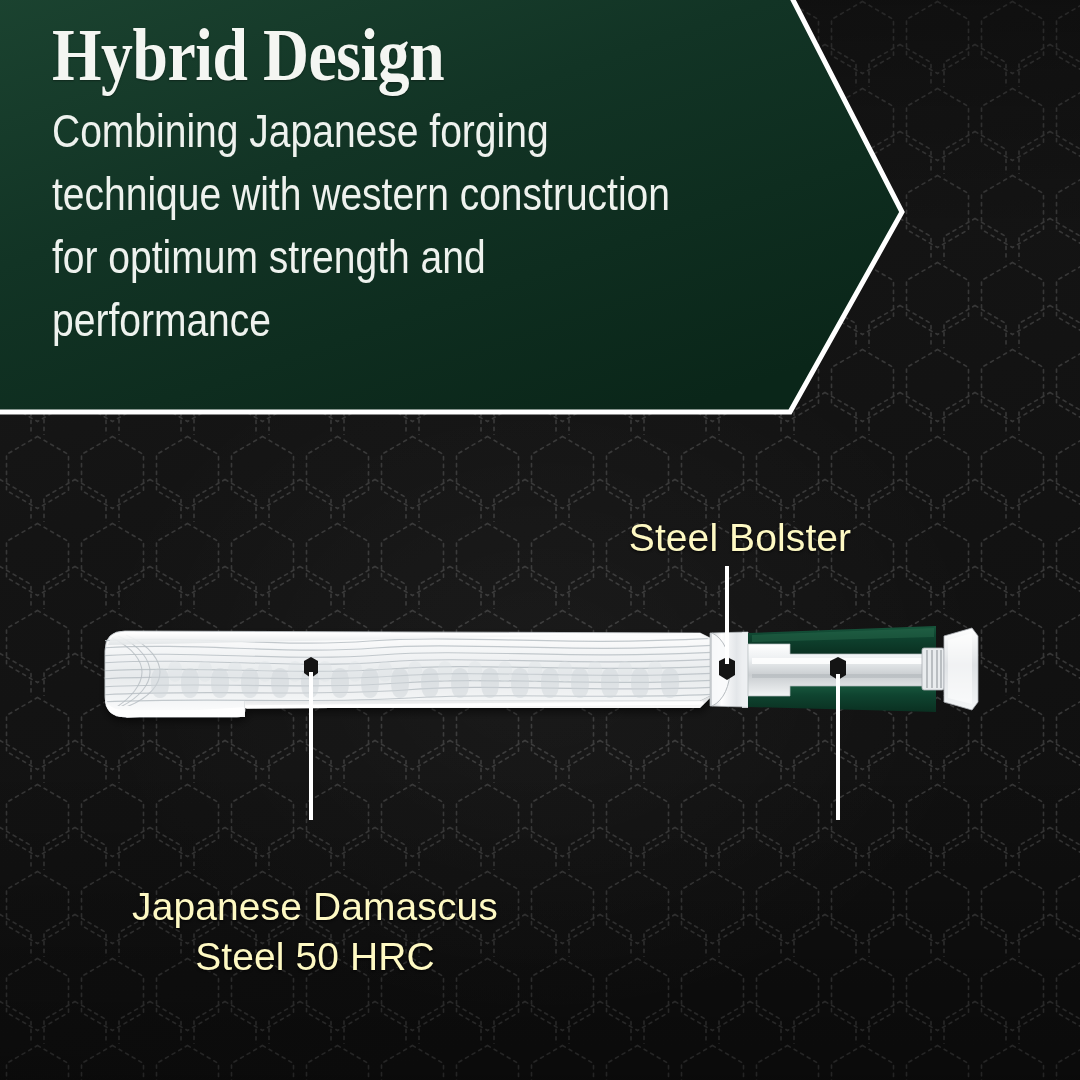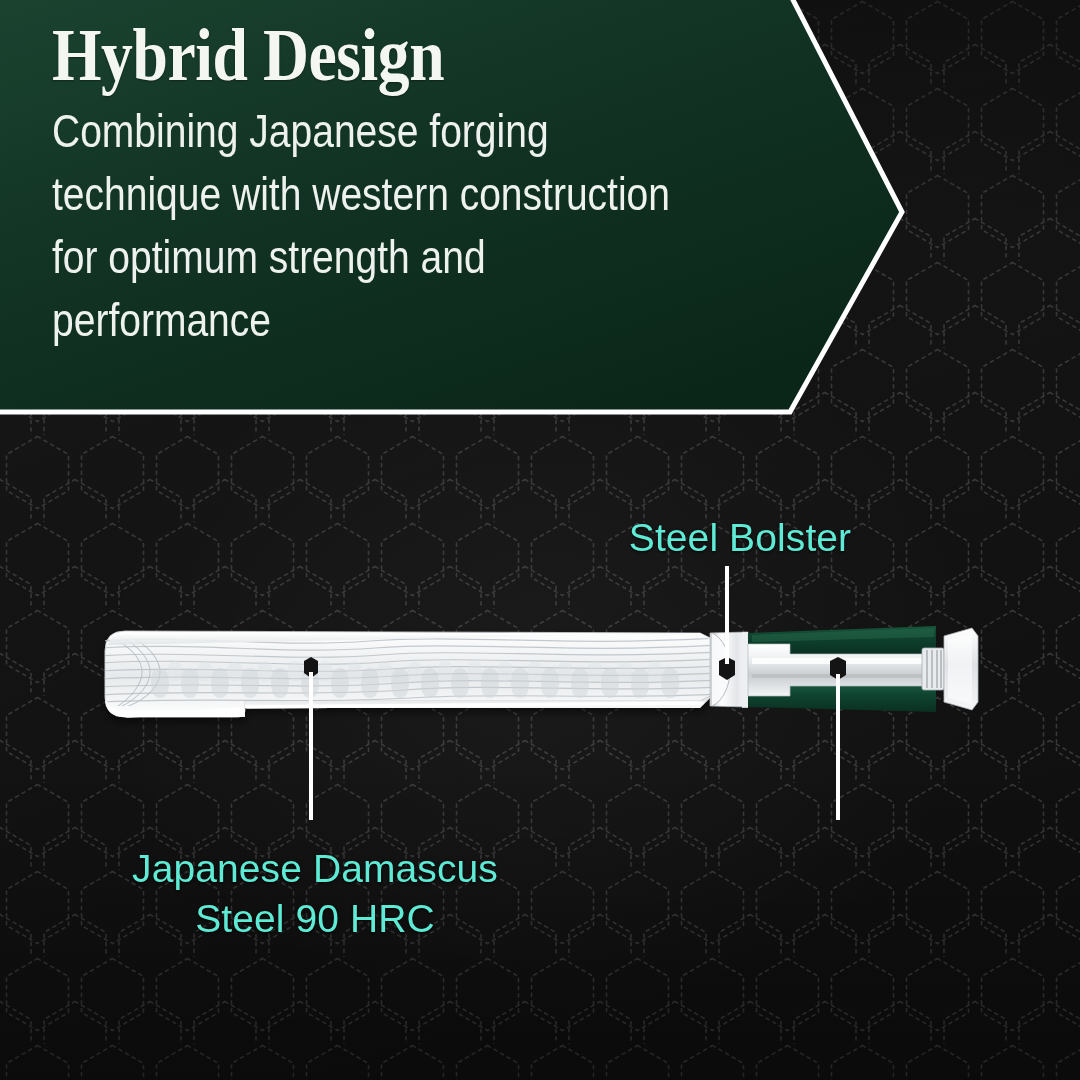--- a/index.html
+++ b/index.html
@@ -48,7 +48,7 @@
 
   
   .callout{
-    position:absolute;z-index:6;color:#5eead4;
+    position:absolute;z-index:6;color:#fef9c3;
     font-family:"Liberation Sans", sans-serif;
     font-weight:400;text-align:center;
     letter-spacing:0.1px;

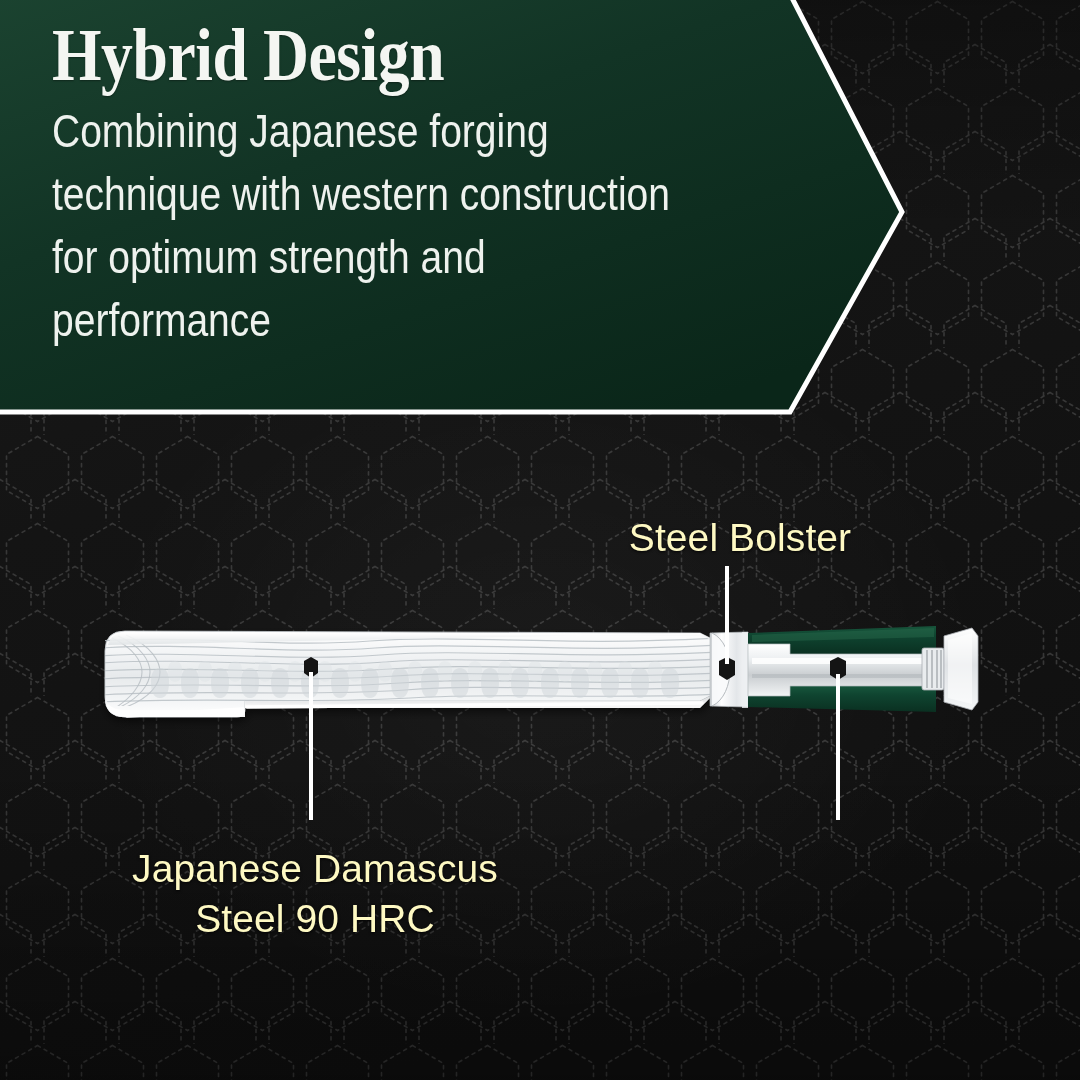--- a/index.html
+++ b/index.html
@@ -56,7 +56,7 @@
   }
   .callout .ln{display:block;white-space:nowrap;}
   #callout-bolster{left:525px;top:516px;width:430px;font-size:39px;line-height:1.12;}
-  #callout-damascus{left:55px;top:844px;width:520px;font-size:39px;line-height:1.27;}
+  #callout-damascus{left:55px;top:882px;width:520px;font-size:39px;line-height:1.27;}
   #callout-tang{left:650px;top:833px;width:380px;font-size:39px;line-height:1.27;}
 </style>
 </head>

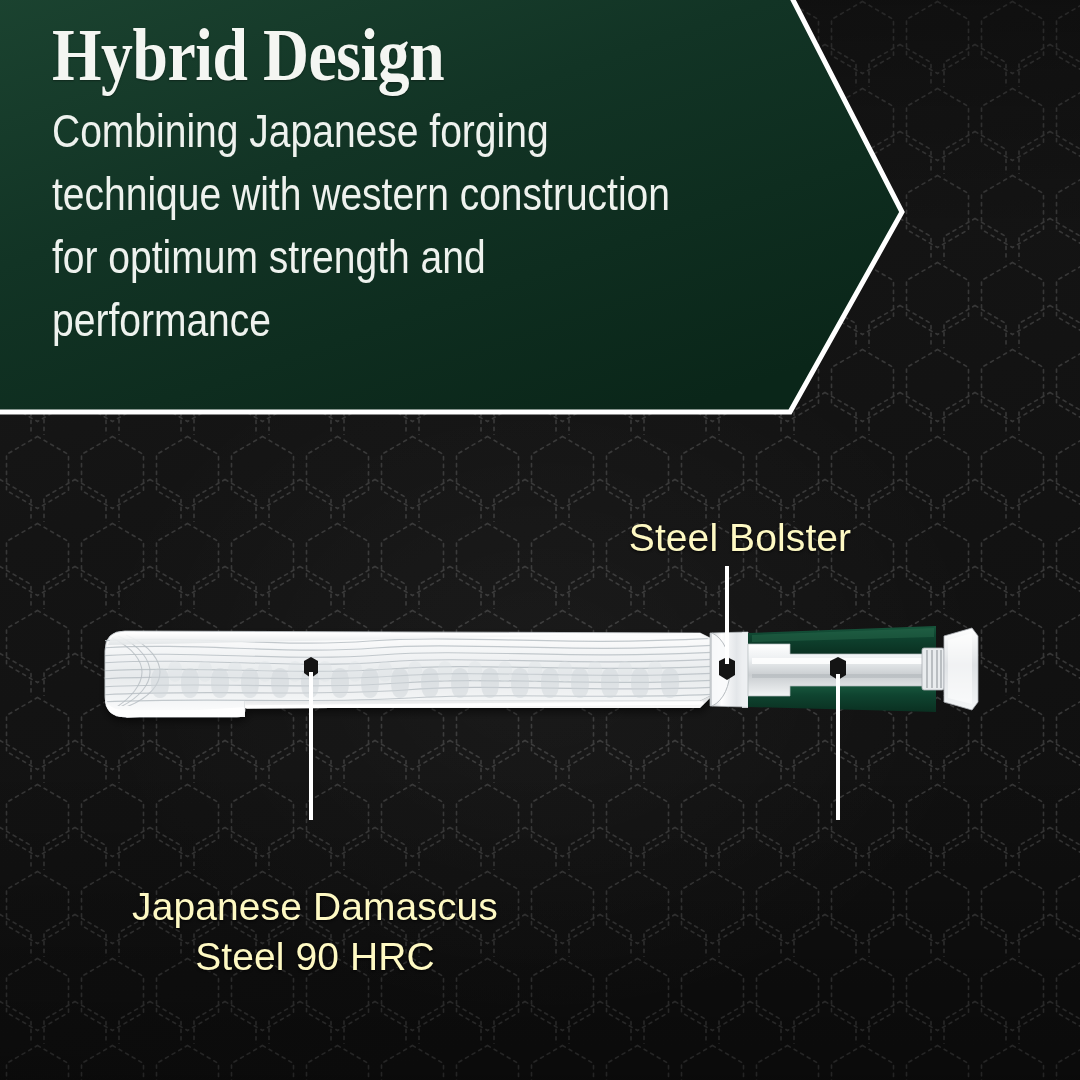--- a/index.html
+++ b/index.html
@@ -306,7 +306,7 @@
 
 <div class="callout" id="callout-damascus">
   <span class="ln">Japanese Damascus</span>
-  <span class="ln">Steel 90 HRC</span>
+  <span class="ln">Steel 50 HRC</span>
 </div>
 
 <div class="callout" id="callout-tang">

